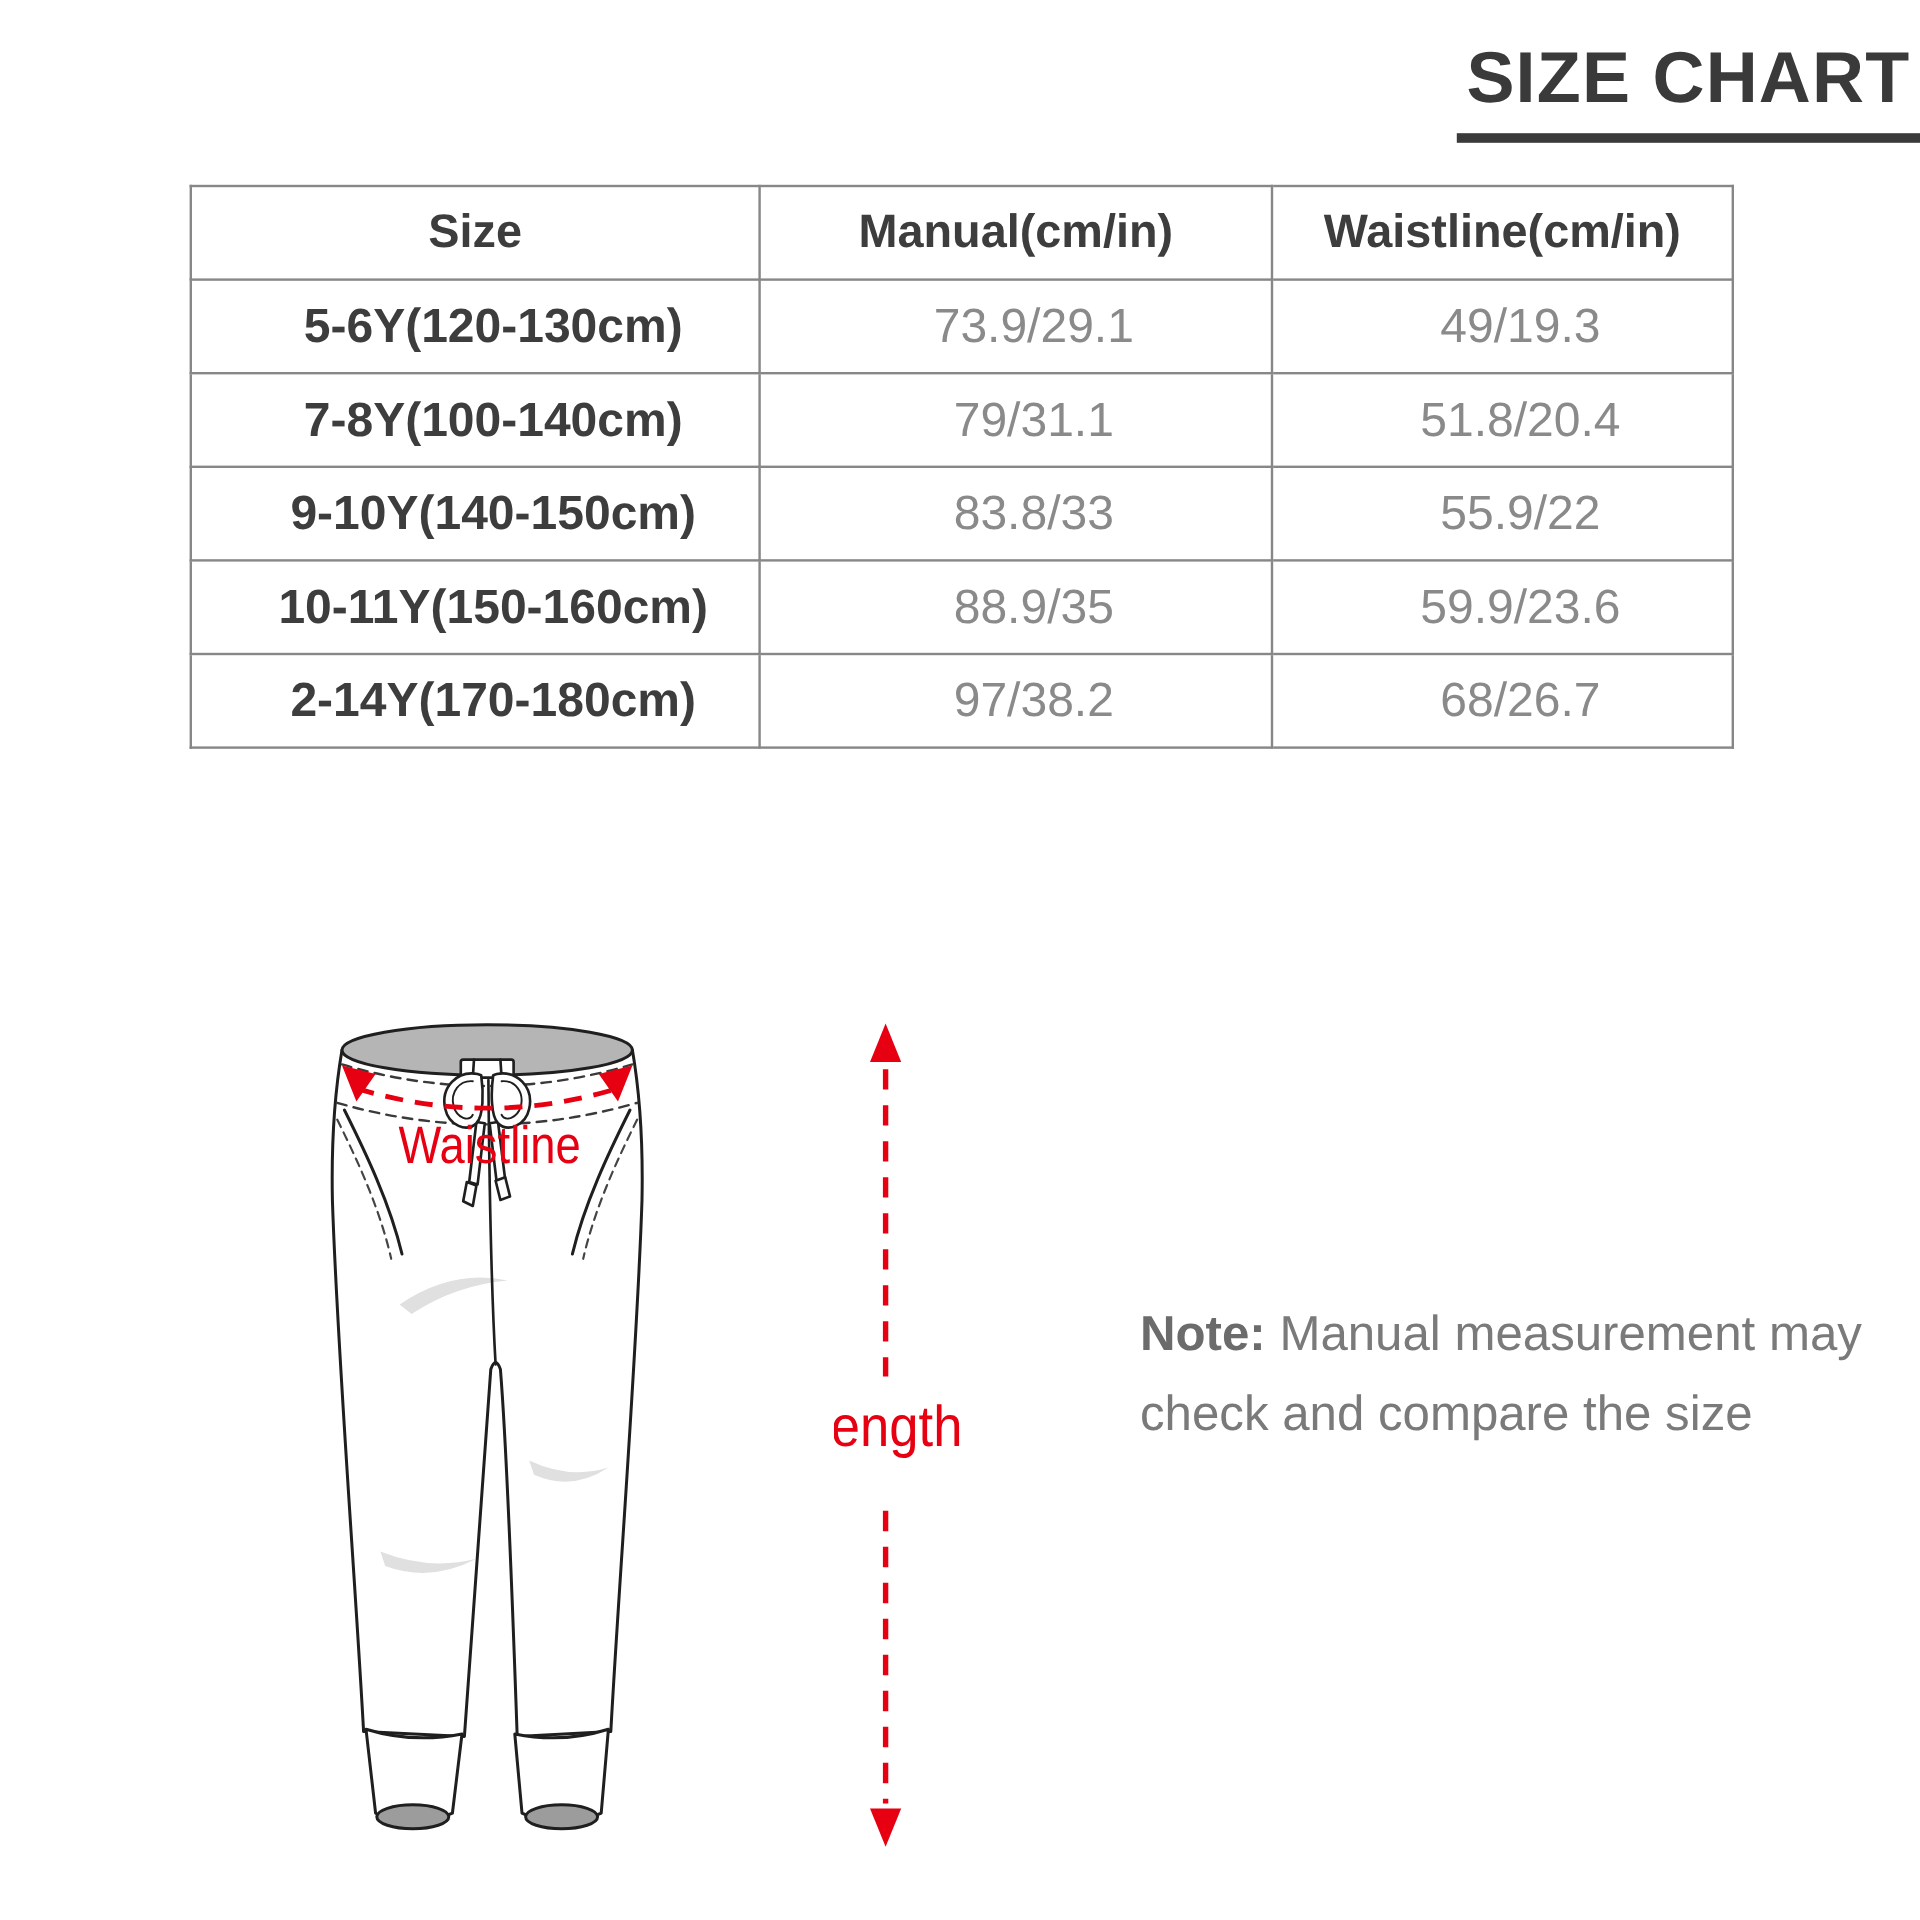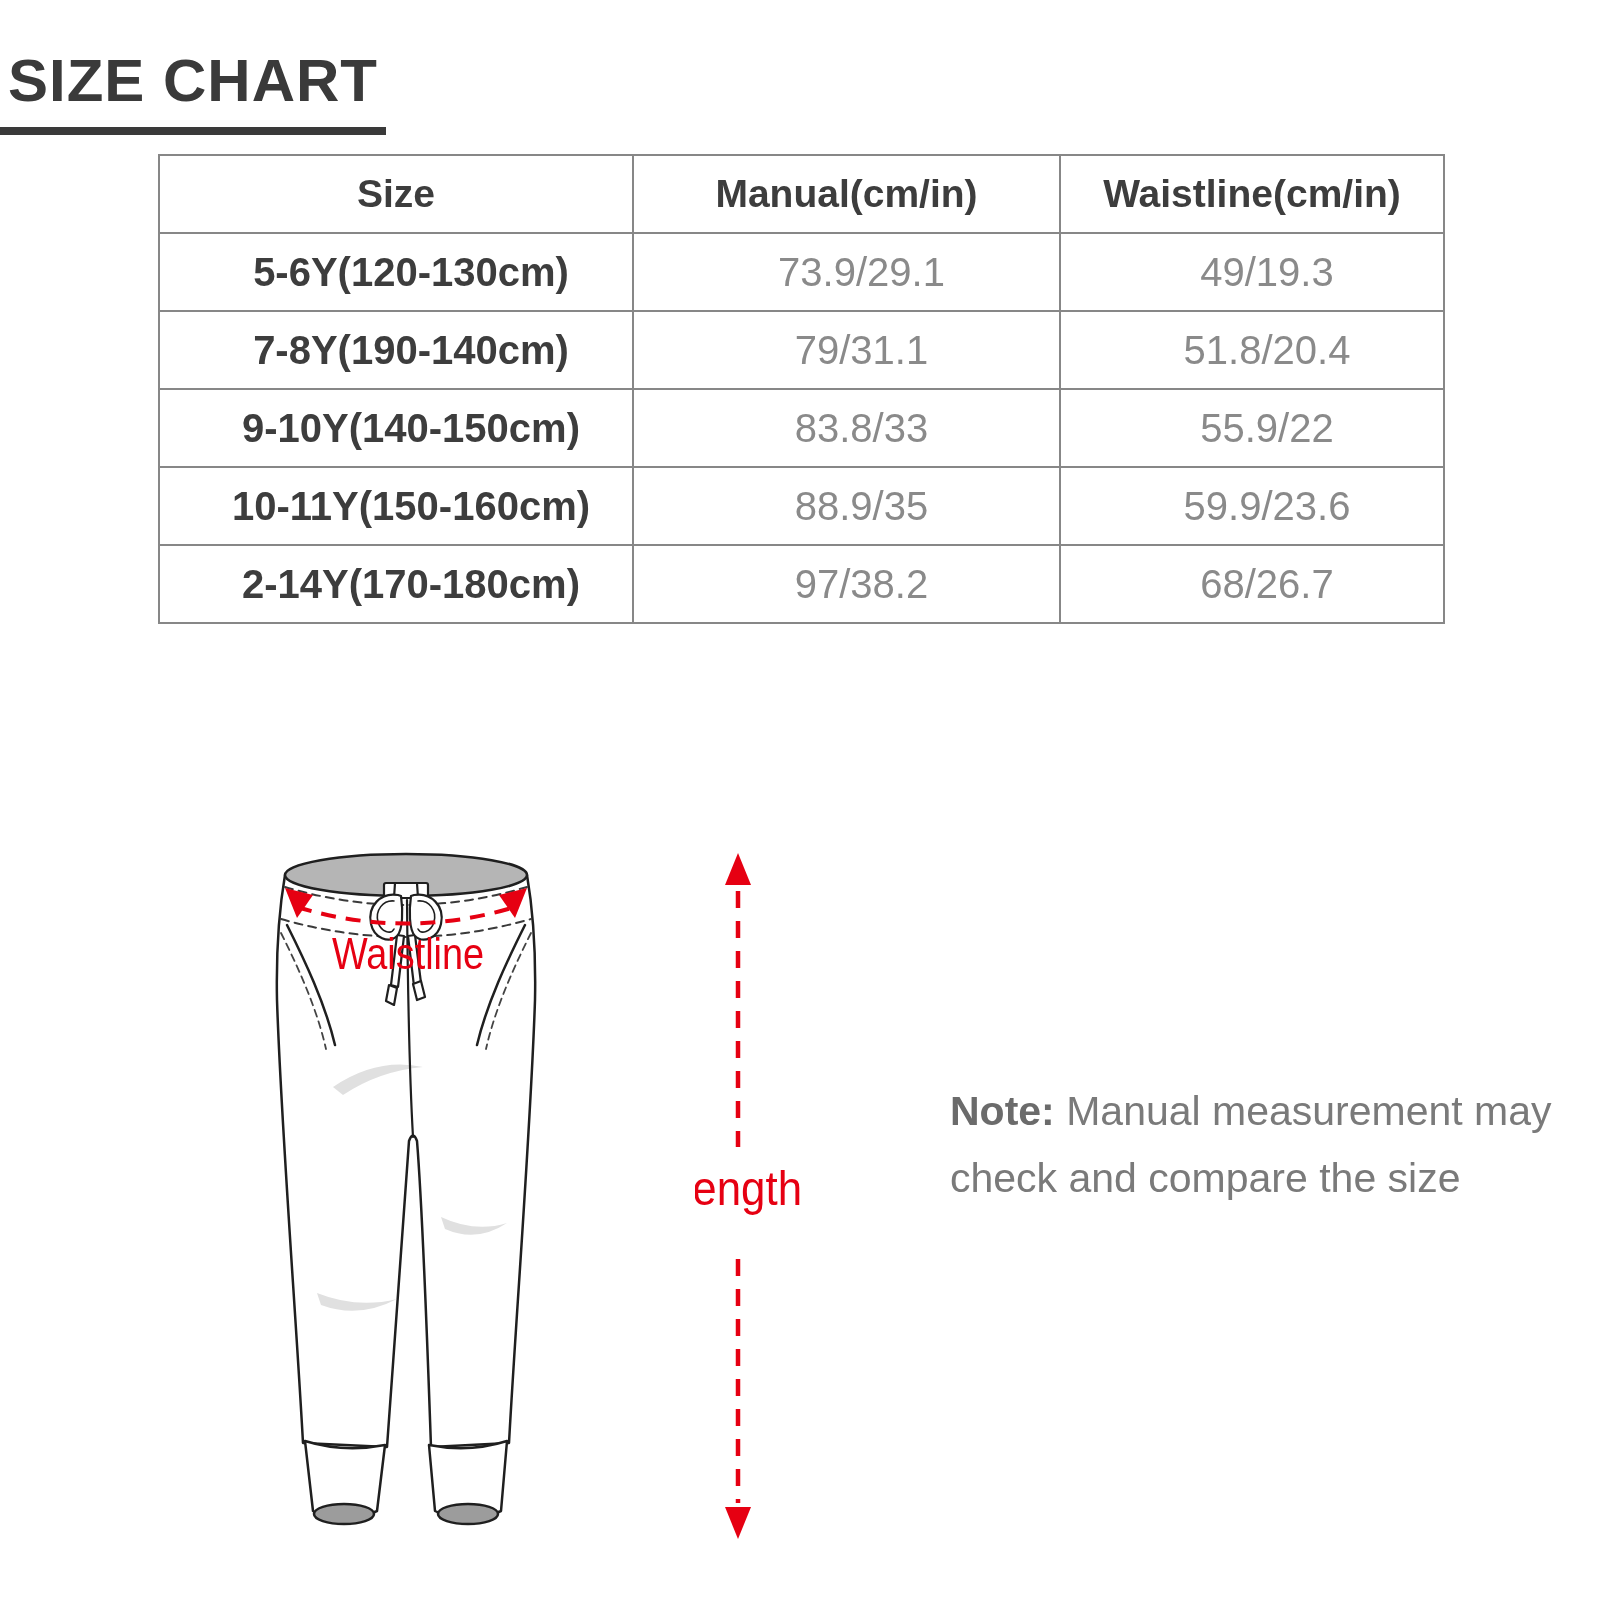--- a/index.html
+++ b/index.html
@@ -9,7 +9,7 @@
   }
 
   
-  .title-wrap { position:absolute; top:46px; left:0; width:100%; text-align:left; }
+  .title-wrap { position:absolute; top:30px; left:0; width:100%; text-align:right; }
   .title {
     display:inline-block; font-size:60px; font-weight:700; color:#3a3a3a;
     letter-spacing:1px; border-bottom:8px solid #3a3a3a; padding:0 8px 12px 8px;

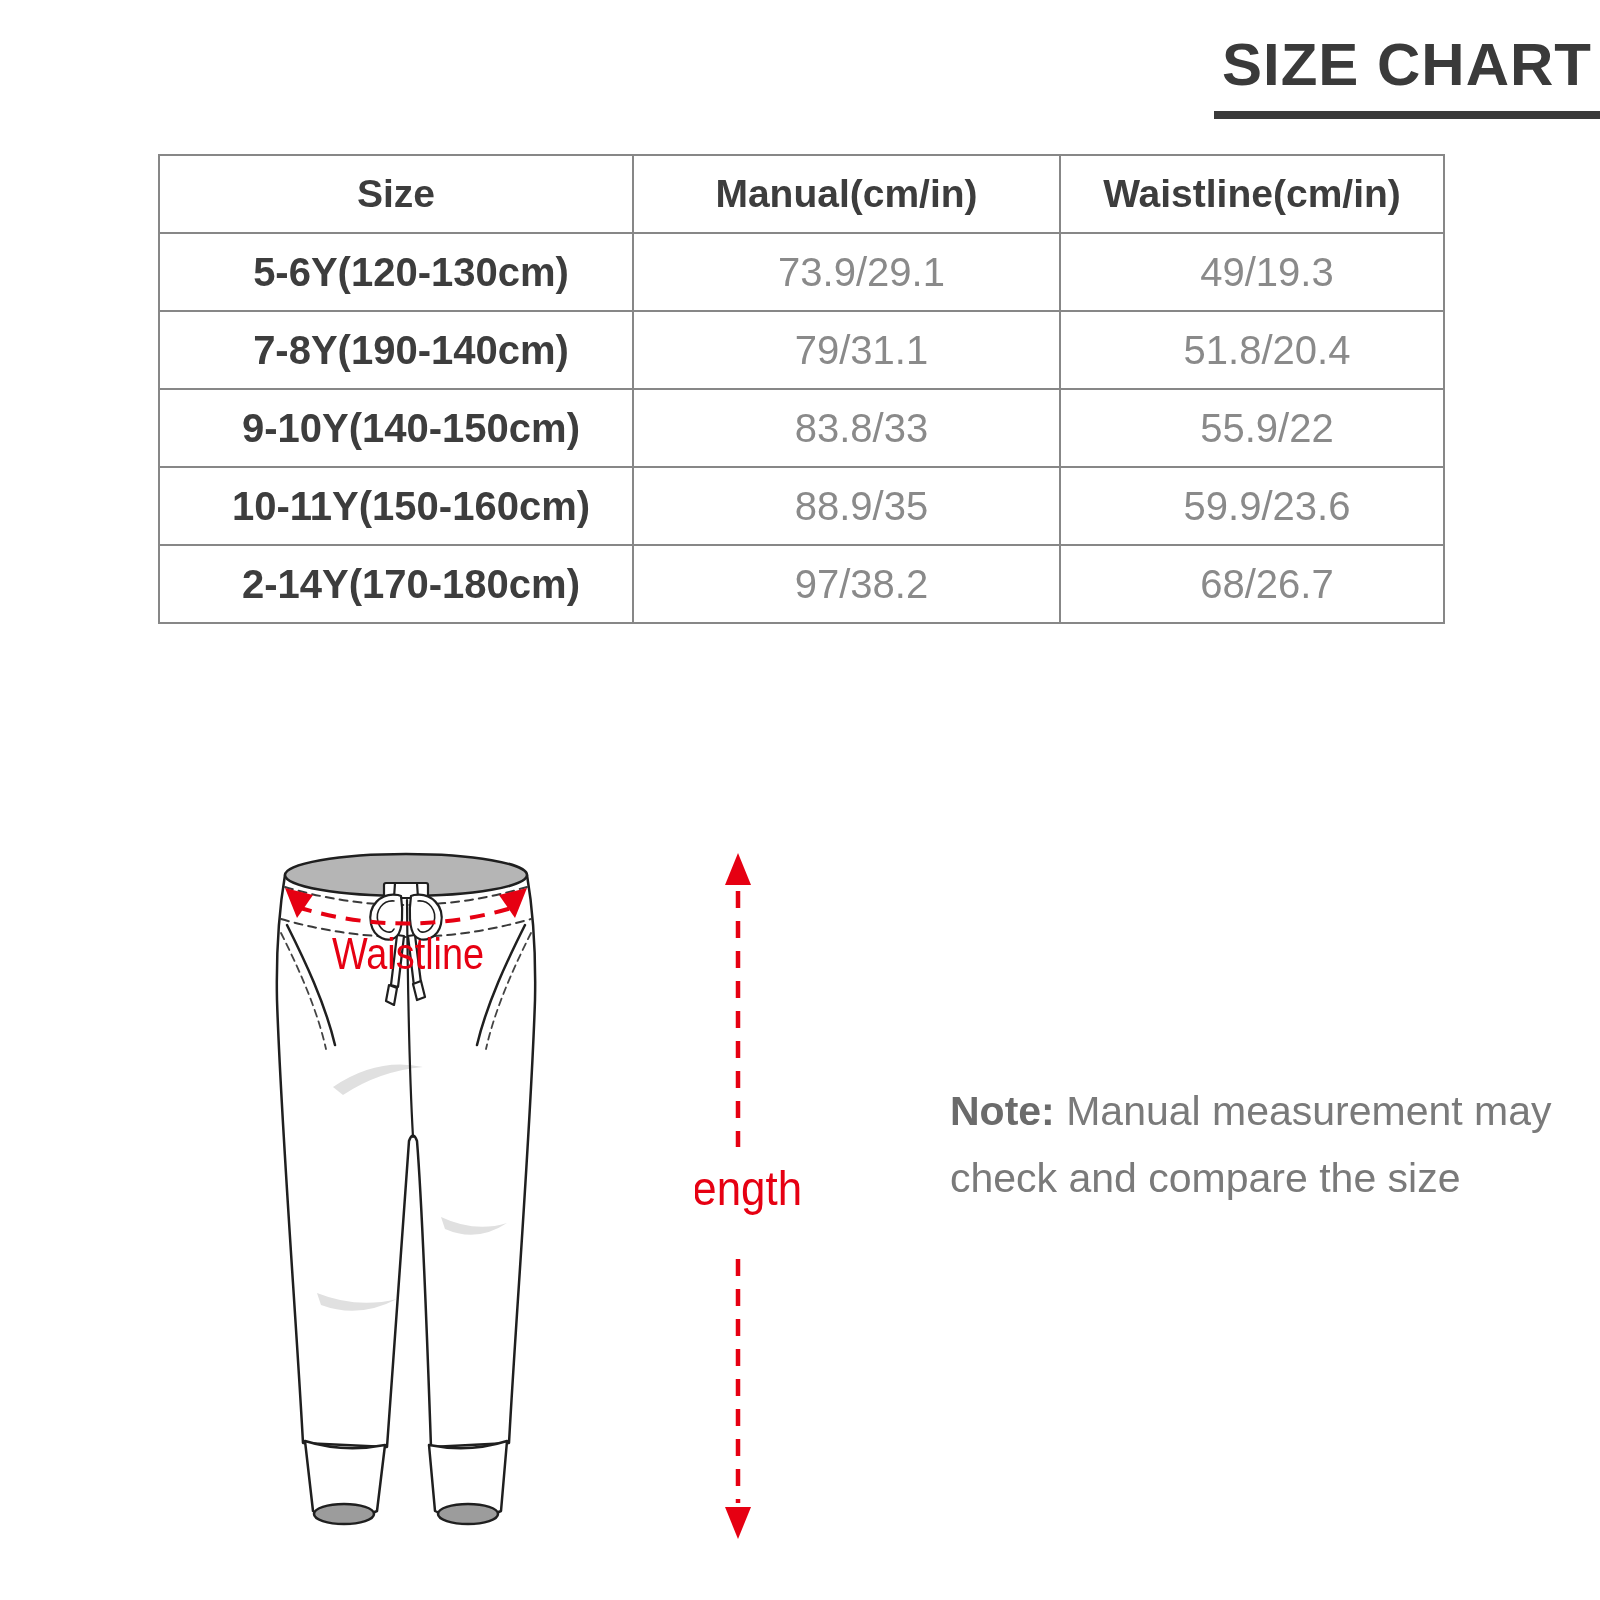--- a/index.html
+++ b/index.html
@@ -66,7 +66,7 @@
         <td>49/19.3</td>
       </tr>
       <tr>
-        <td class="size-cell">7-8Y(190-140cm)</td>
+        <td class="size-cell">7-8Y(100-140cm)</td>
         <td>79/31.1</td>
         <td>51.8/20.4</td>
       </tr>

